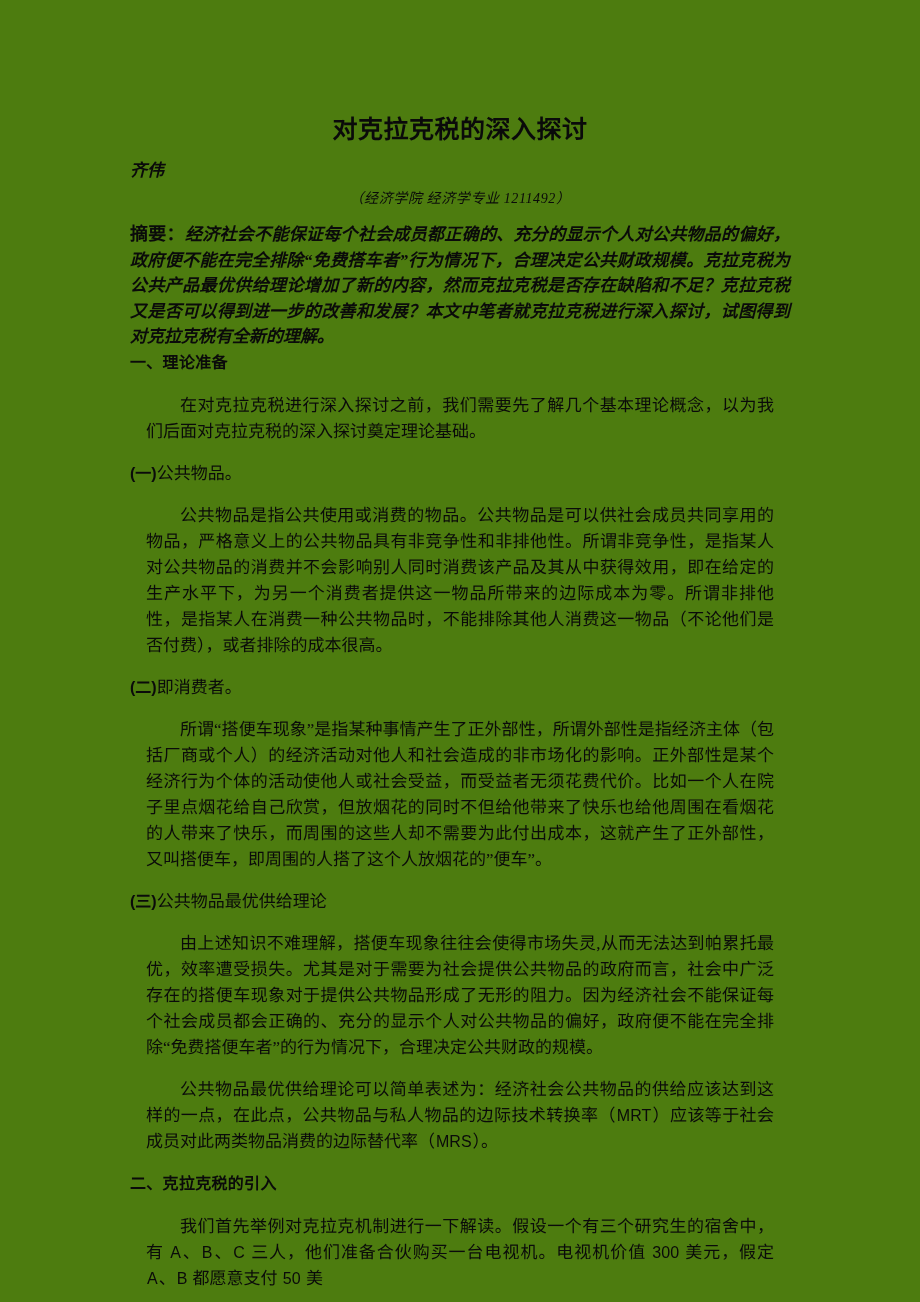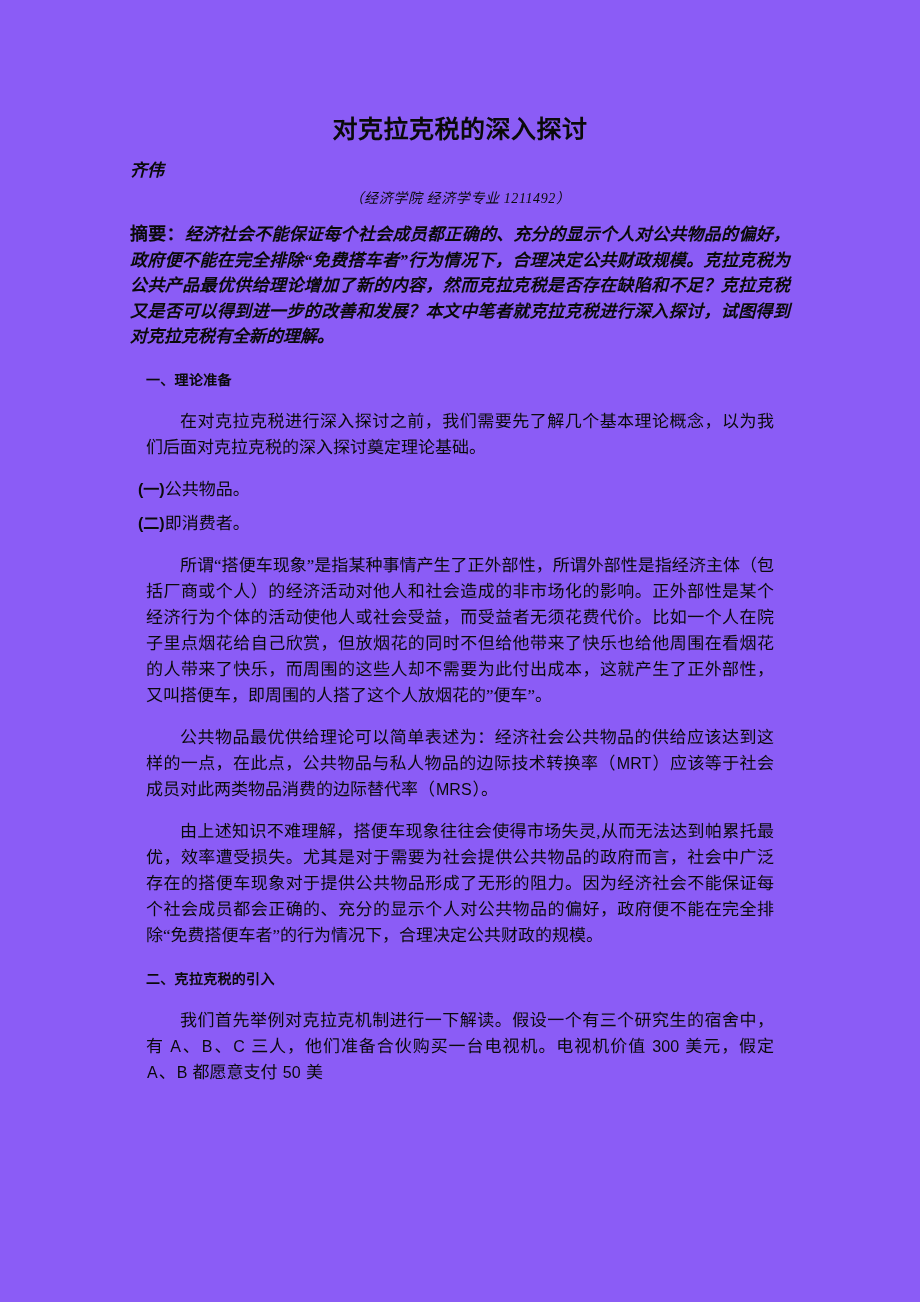--- a/index.html
+++ b/index.html
@@ -25,7 +25,7 @@
     height: 1302px;
     box-sizing: border-box;
     padding: 0 130px 0 130px;
-    background: #8b5cf6;
+    background: #4d7c0f;
   }
 
   

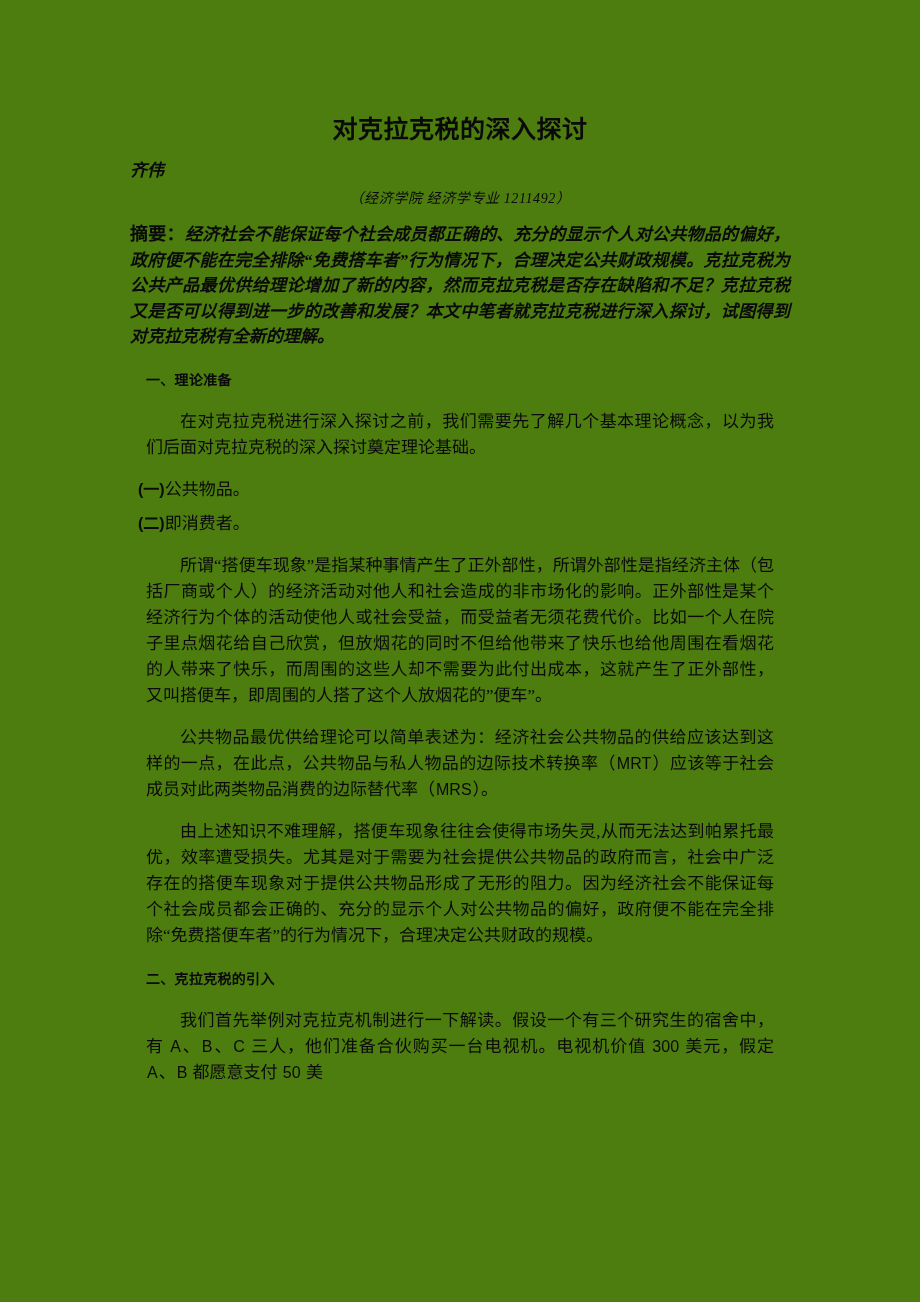--- a/index.html
+++ b/index.html
@@ -92,11 +92,11 @@
 
   
   .section-heading {
-    margin: 16px;
+    margin: 0;
     padding-top: 1px;
-    font-family: Liberation Sans, sans-serif;
+    font-family: Liberation Mono, monospace;
     font-weight: bold;
-    font-size: 14px;
+    font-size: 16px;
     line-height: 26px;
     letter-spacing: 0.3px;
   }

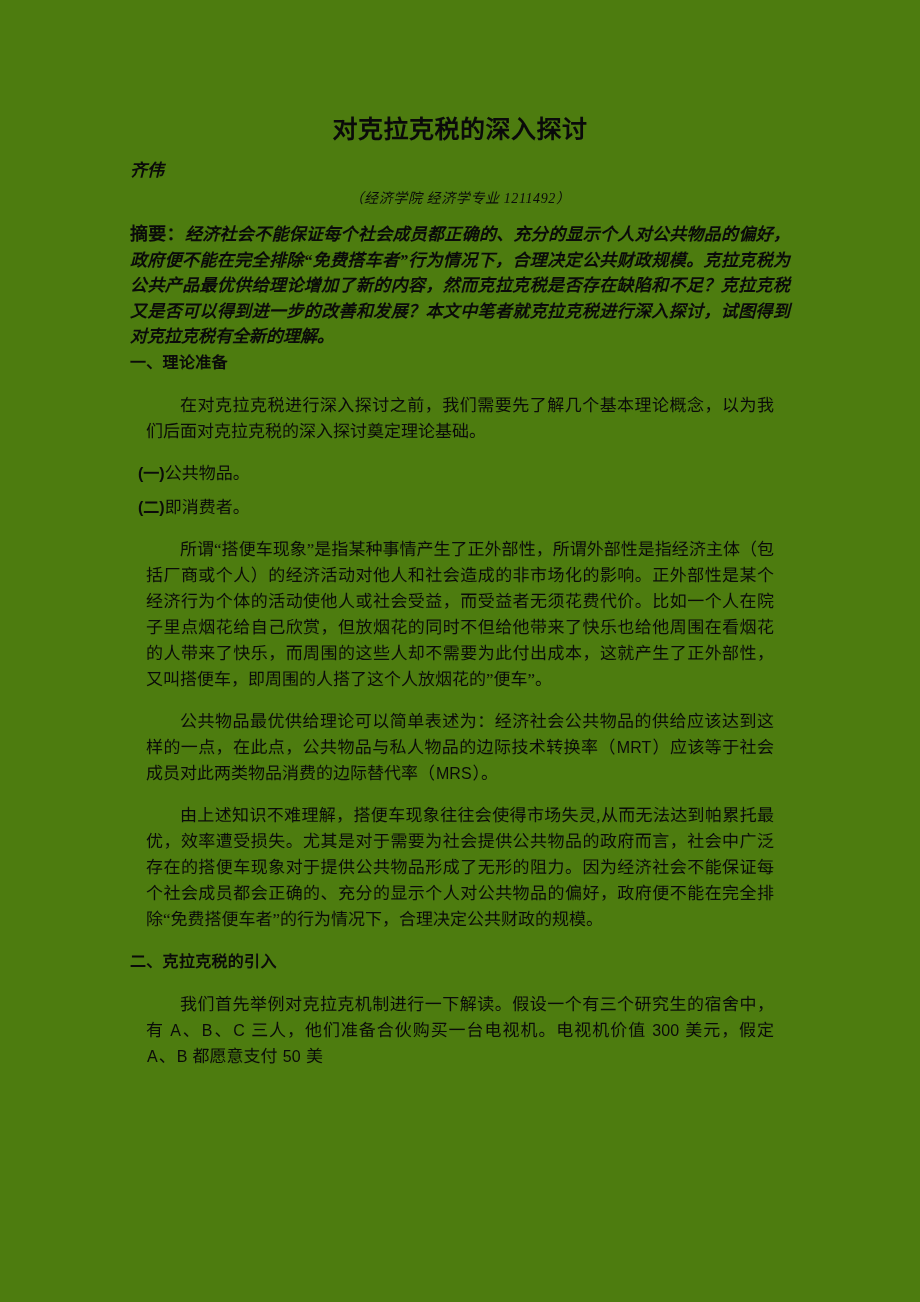--- a/index.html
+++ b/index.html
@@ -103,7 +103,7 @@
 
   
   .sub-heading {
-    margin: 8px;
+    margin: 0;
     font-size: 17px;
     line-height: 26px;
     font-family: "Liberation Serif", "DejaVu Serif", serif;

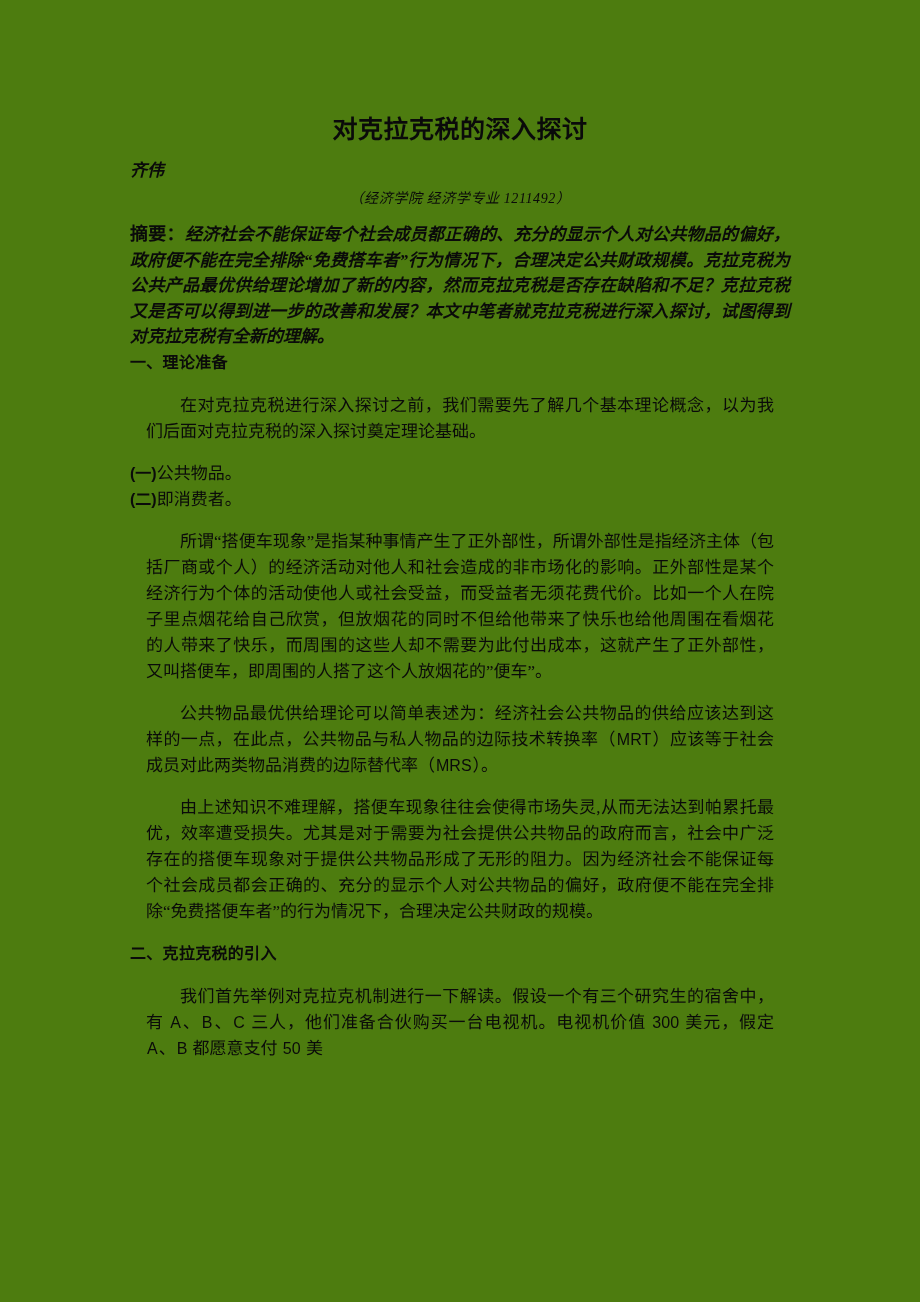--- a/index.html
+++ b/index.html
@@ -153,6 +153,7 @@
 
   <p class="sub-heading"><span class="enum">(一)</span><span>公共物品。</span></p>
 
+  <p class="body indent">公共物品是指公共使用或消费的物品。公共物品是可以供社会成员共同享用的物品，严格意义上的公共物品具有非竞争性和非排他性。所谓非竞争性，是指某人对公共物品的消费并不会影响别人同时消费该产品及其从中获得效用，即在给定的生产水平下，为另一个消费者提供这一物品所带来的边际成本为零。所谓非排他性，是指某人在消费一种公共物品时，不能排除其他人消费这一物品（不论他们是否付费），或者排除的成本很高。</p>
 
   <p class="sub-heading"><span class="enum">(二)</span><span>即消费者。</span></p>
 

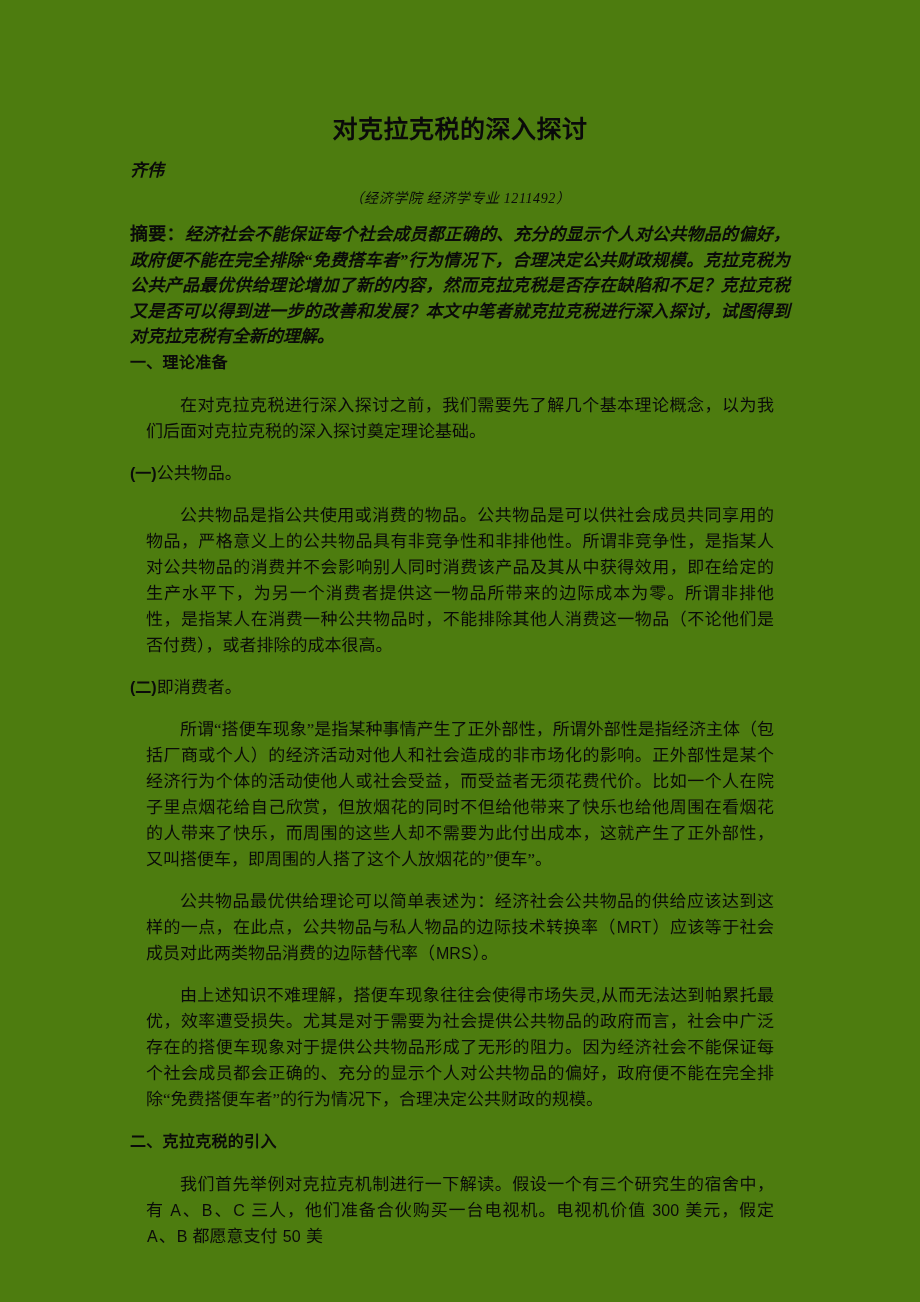--- a/index.html
+++ b/index.html
@@ -159,6 +159,7 @@
 
   <p class="body indent">所谓“搭便车现象”是指某种事情产生了正外部性，所谓外部性是指经济主体（包括厂商或个人）的经济活动对他人和社会造成的非市场化的影响。正外部性是某个经济行为个体的活动使他人或社会受益，而受益者无须花费代价。比如一个人在院子里点烟花给自己欣赏，但放烟花的同时不但给他带来了快乐也给他周围在看烟花的人带来了快乐，而周围的这些人却不需要为此付出成本，这就产生了正外部性，又叫搭便车，即周围的人搭了这个人放烟花的”便车”。</p>
 
+  <p class="sub-heading"><span class="enum">(三)</span><span>公共物品最优供给理论</span></p>
 
   <p class="body indent">公共物品最优供给理论可以简单表述为：经济社会公共物品的供给应该达到这样的一点，在此点，公共物品与私人物品的边际技术转换率（<span class="lat">MRT</span>）应该等于社会成员对此两类物品消费的边际替代率（<span class="lat">MRS</span>）。</p>
 

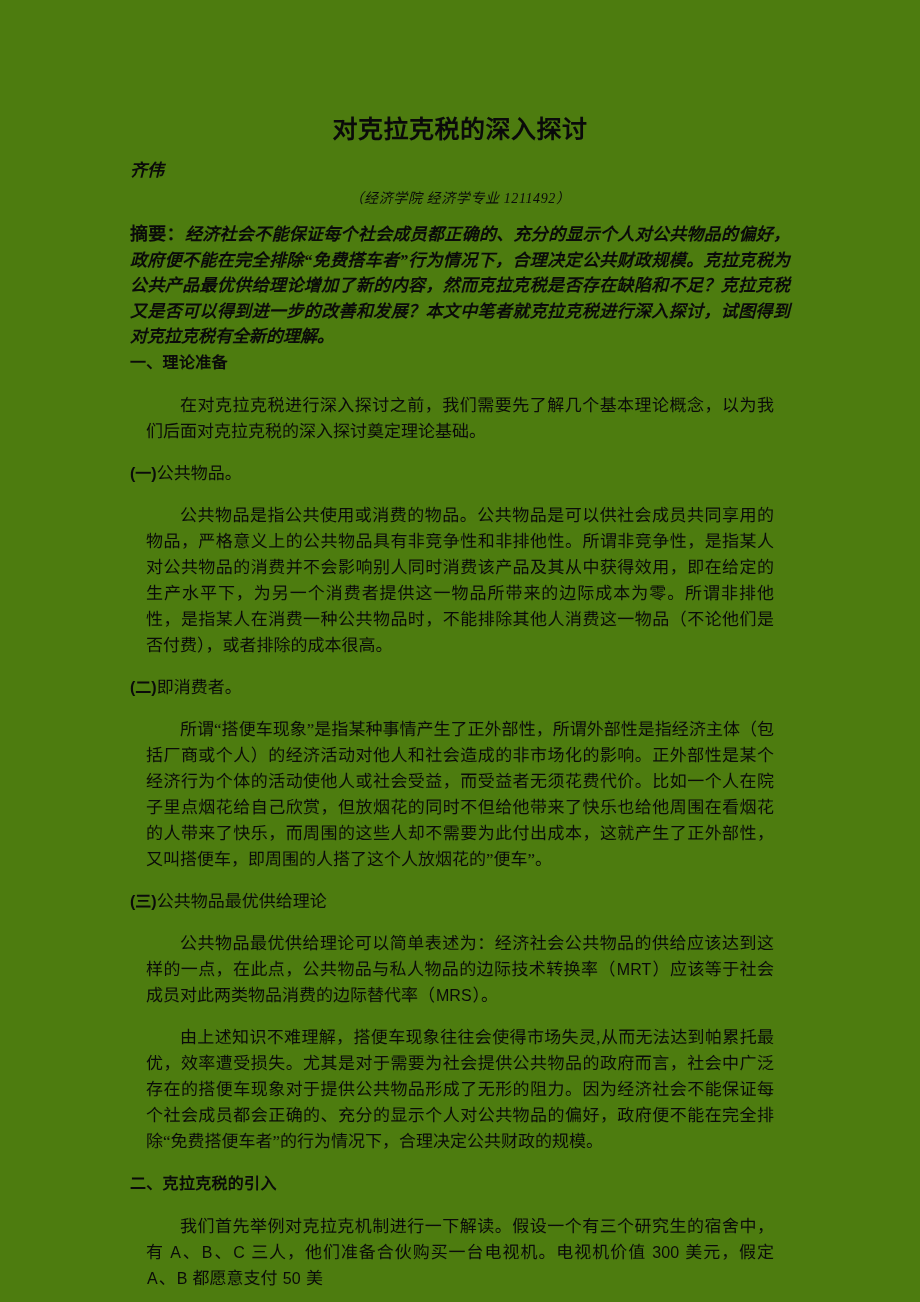--- a/index.html
+++ b/index.html
@@ -161,9 +161,9 @@
 
   <p class="sub-heading"><span class="enum">(三)</span><span>公共物品最优供给理论</span></p>
 
+  <p class="body indent">由上述知识不难理解，搭便车现象往往会使得市场失灵,从而无法达到帕累托最优，效率遭受损失。尤其是对于需要为社会提供公共物品的政府而言，社会中广泛存在的搭便车现象对于提供公共物品形成了无形的阻力。因为经济社会不能保证每个社会成员都会正确的、充分的显示个人对公共物品的偏好，政府便不能在完全排除“免费搭便车者”的行为情况下，合理决定公共财政的规模。</p>
+
   <p class="body indent">公共物品最优供给理论可以简单表述为：经济社会公共物品的供给应该达到这样的一点，在此点，公共物品与私人物品的边际技术转换率（<span class="lat">MRT</span>）应该等于社会成员对此两类物品消费的边际替代率（<span class="lat">MRS</span>）。</p>
-
-  <p class="body indent">由上述知识不难理解，搭便车现象往往会使得市场失灵,从而无法达到帕累托最优，效率遭受损失。尤其是对于需要为社会提供公共物品的政府而言，社会中广泛存在的搭便车现象对于提供公共物品形成了无形的阻力。因为经济社会不能保证每个社会成员都会正确的、充分的显示个人对公共物品的偏好，政府便不能在完全排除“免费搭便车者”的行为情况下，合理决定公共财政的规模。</p>
 
   <h2 class="section-heading">二、克拉克税的引入</h2>
 

